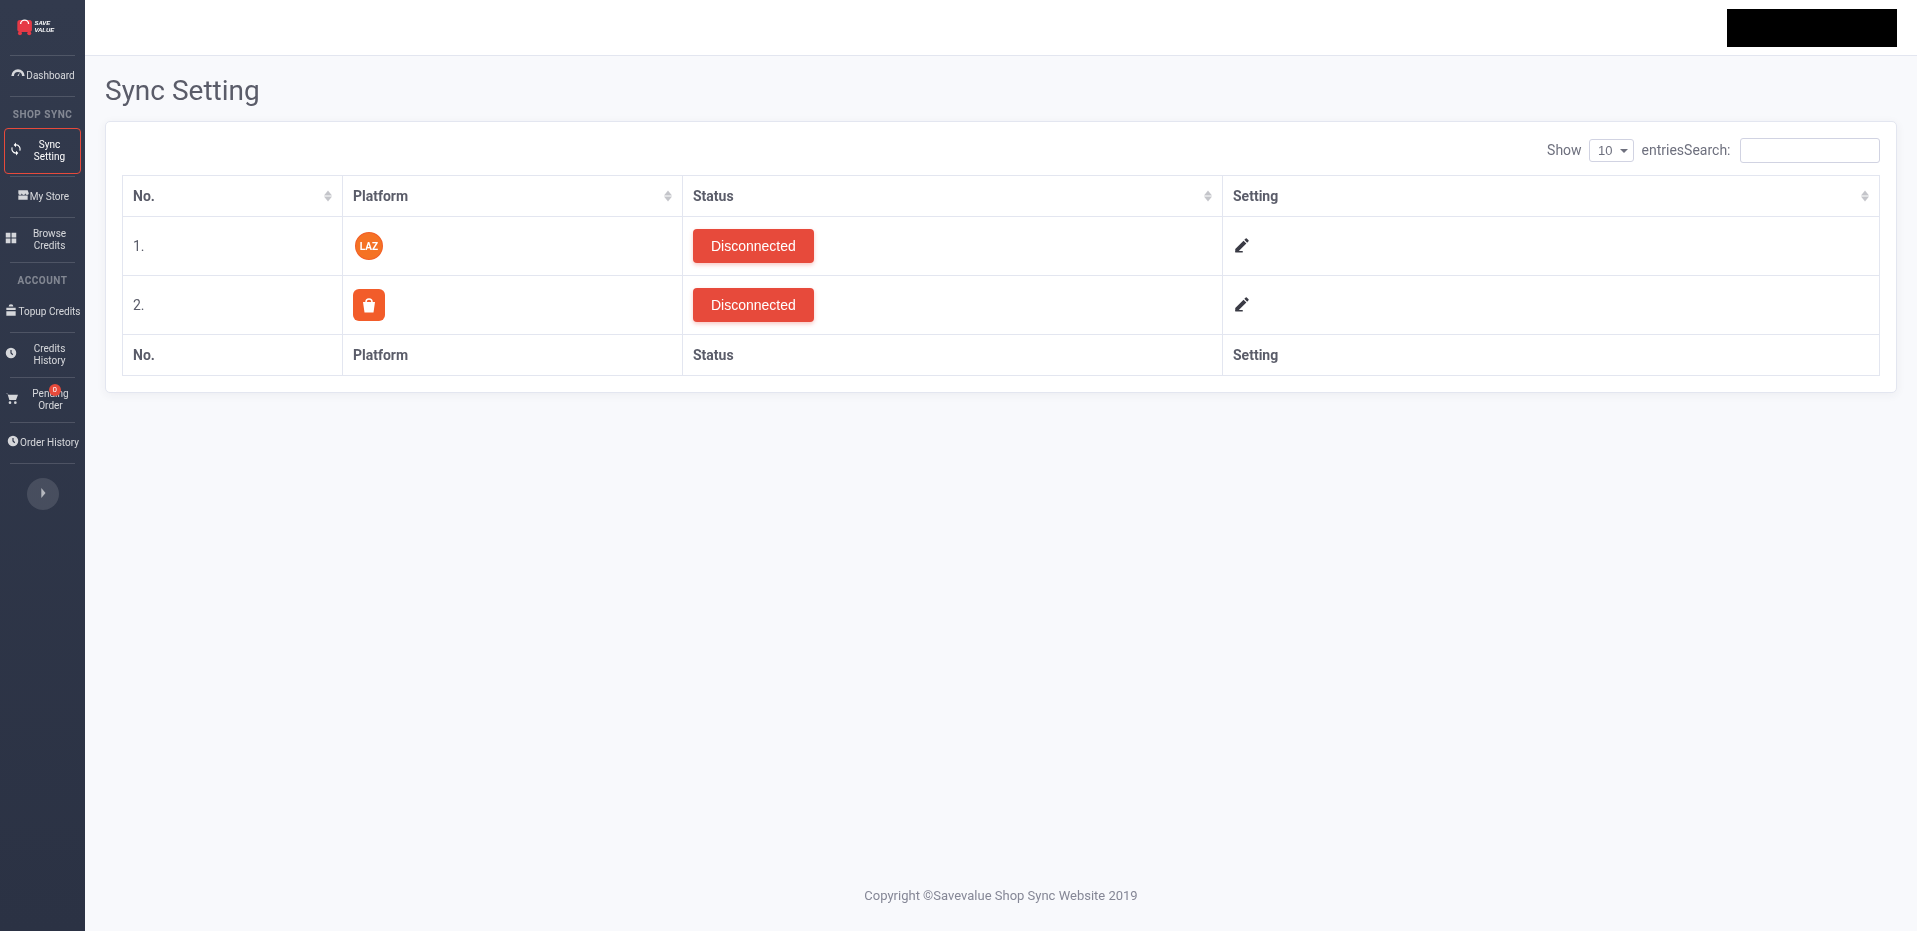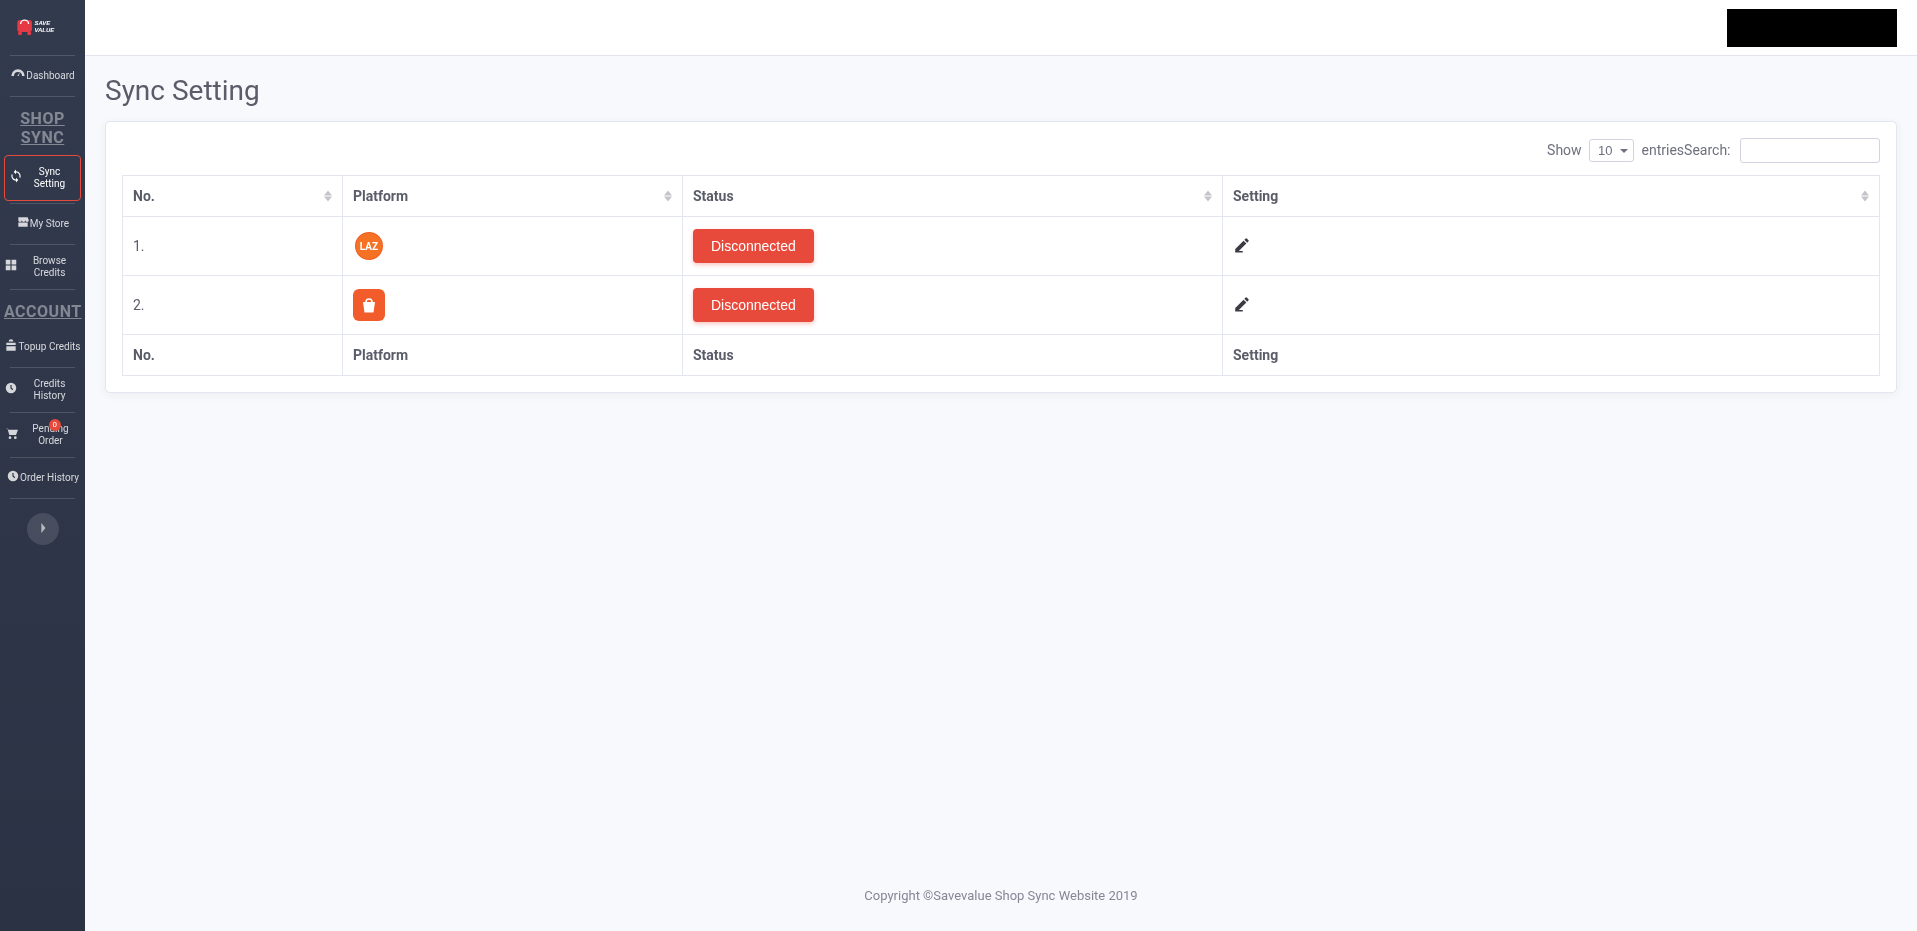--- a/index.html
+++ b/index.html
@@ -63,14 +63,13 @@
     color: #fff;
   }
   .sidebar .nav-heading {
-    font-size: 16px;
+    font-size: 10px;
     font-weight: 700;
     color: rgba(255,255,255,0.4);
     text-transform: uppercase;
     text-align: center;
     padding: 12px 4px 6px;
     letter-spacing: 0.5px;
-    text-decoration: underline;
   }
   .sidebar .nav-item .badge-dot {
     position: absolute;

